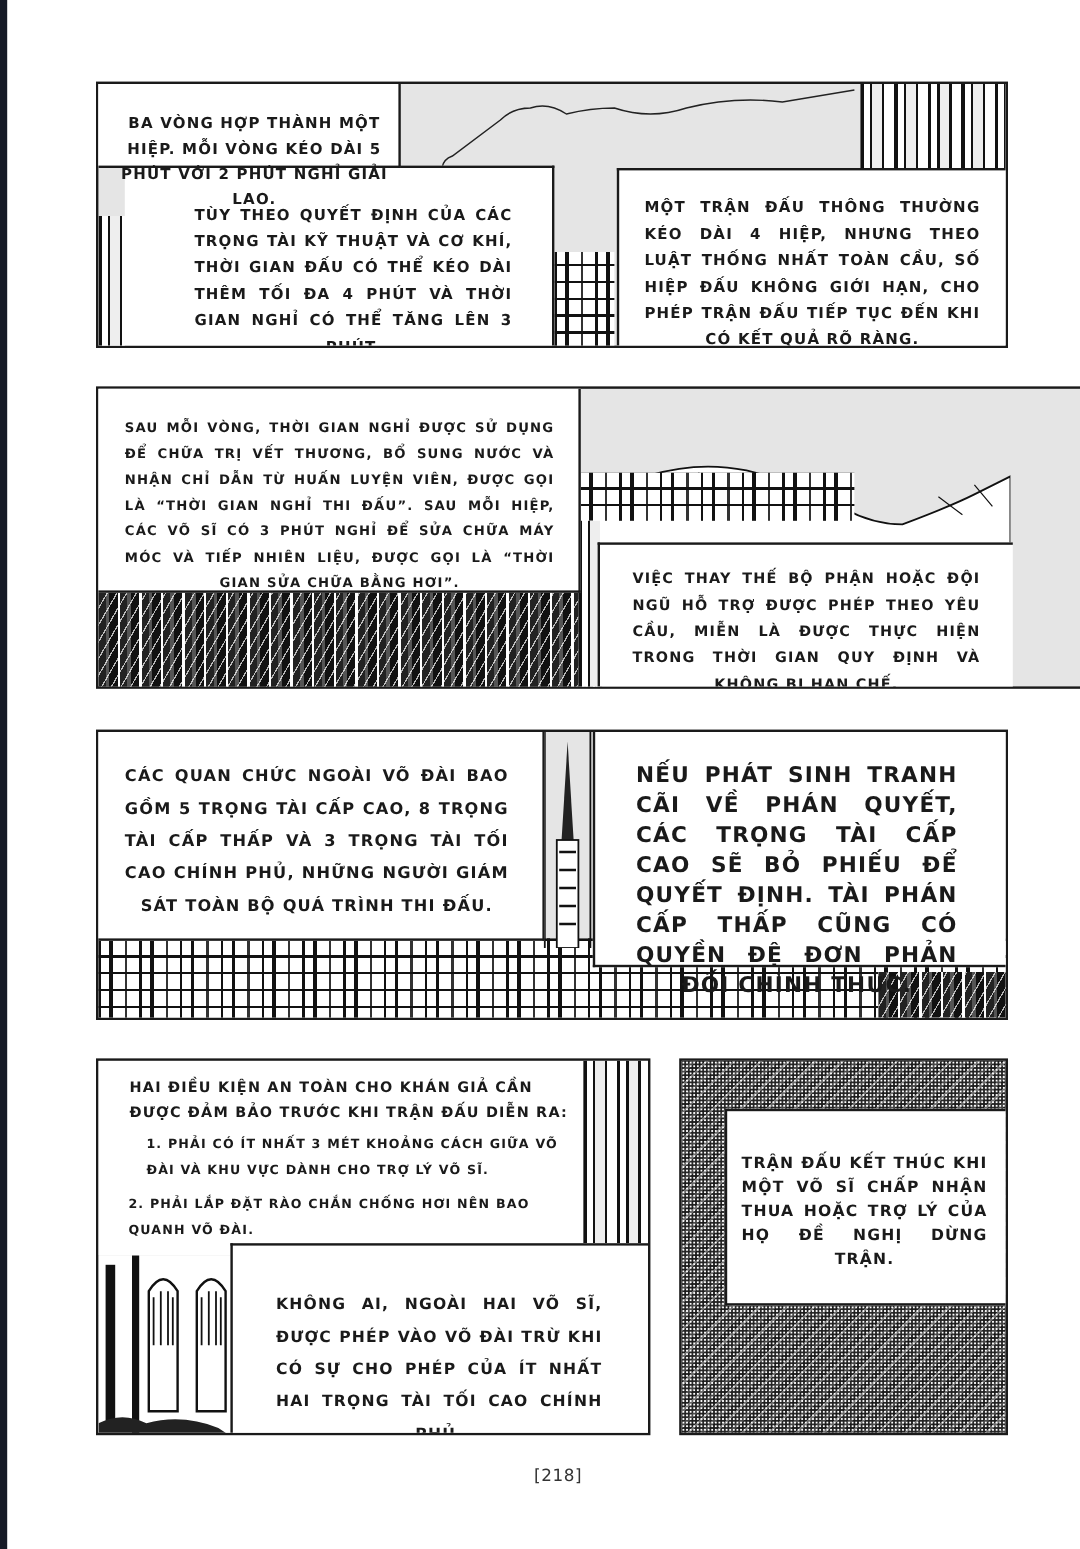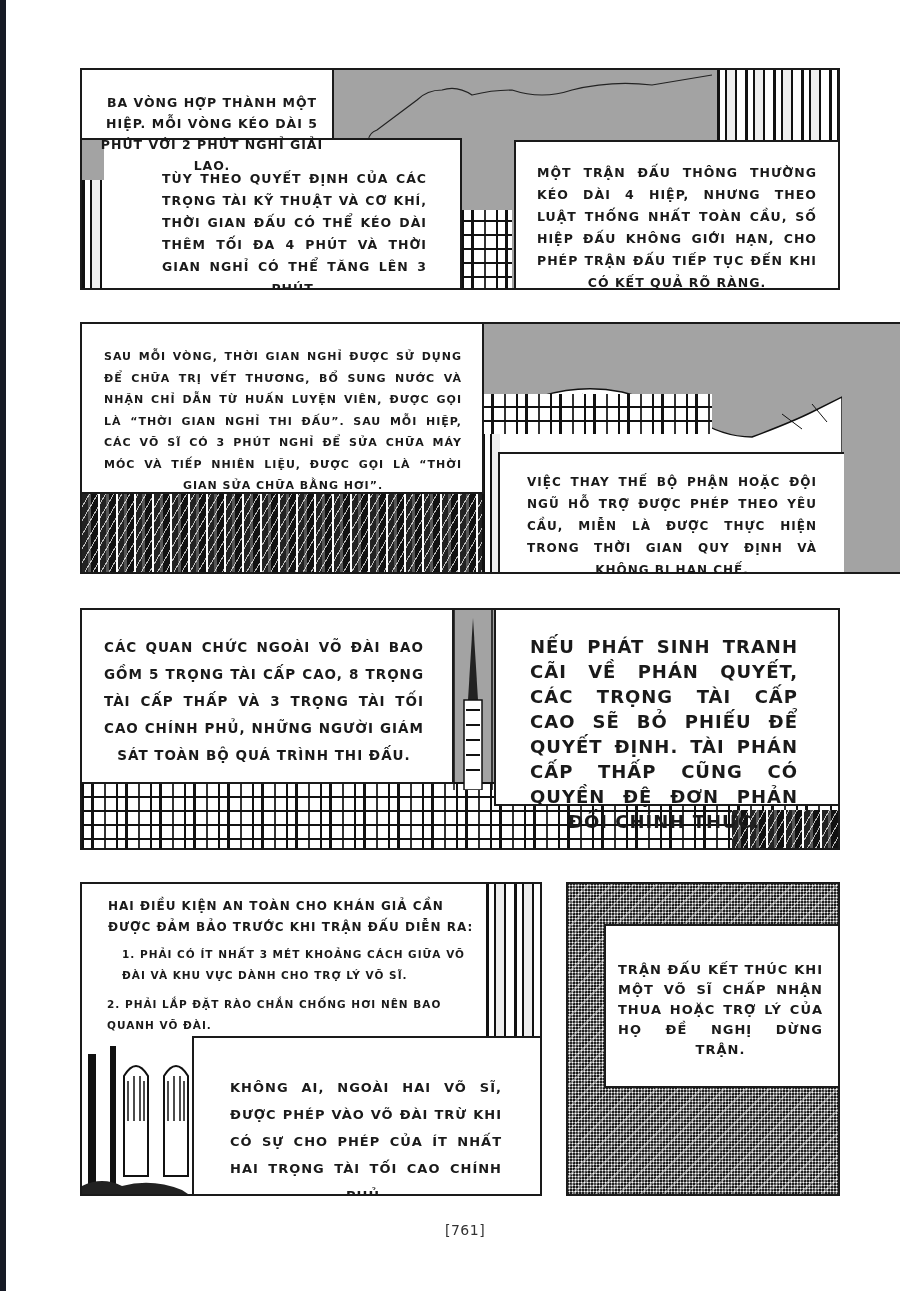--- a/index.html
+++ b/index.html
@@ -8,7 +8,7 @@
 
     .edge-strip { position: absolute; left: 0; top: 0; width: 6px; height: 1291px; background: #161a26; }
 
-    .panel { position: absolute; border: 2px solid #1a1a1a; background: #a3a3a3; overflow: hidden; }
+    .panel { position: absolute; border: 2px solid #1a1a1a; background: #e5e5e5; overflow: hidden; }
     .art { position: absolute; }
     .box { position: absolute; background: #fff; border: 2px solid #1a1a1a; }
     .box.noborder { border: none; }

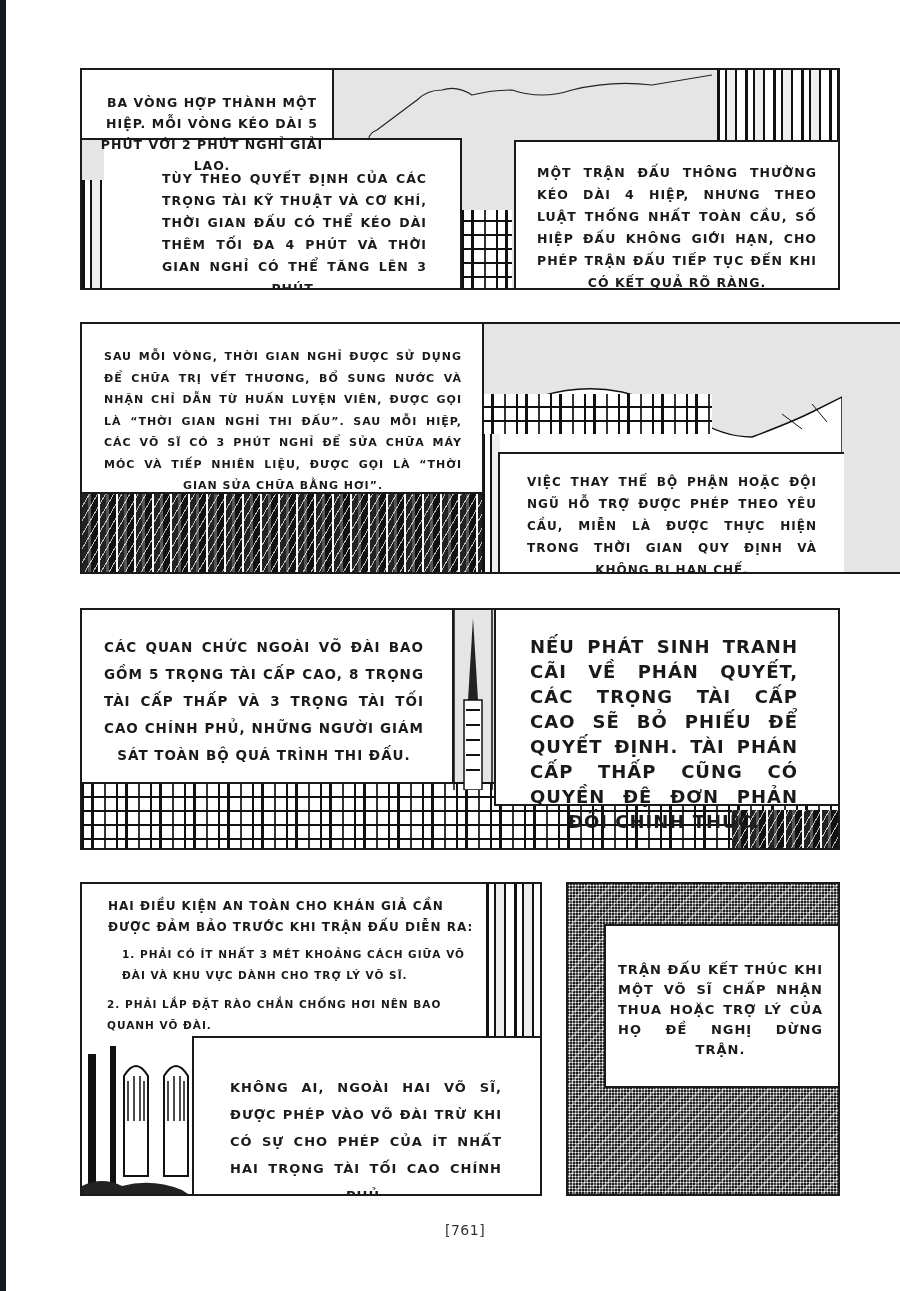--- a/index.html
+++ b/index.html
@@ -144,6 +144,6 @@
   <div class="cap justify" style="left:50px; top:76px; width:205px; font-size:13px; line-height:20px;">TRẬN ĐẤU KẾT THÚC KHI MỘT VÕ SĨ CHẤP NHẬN THUA HOẶC TRỢ LÝ CỦA HỌ ĐỀ NGHỊ DỪNG TRẬN.</div>
 </div>
 
-<div class="page-number">[761]</div>
+<div class="page-number">[218]</div>
 
 </body></html>

